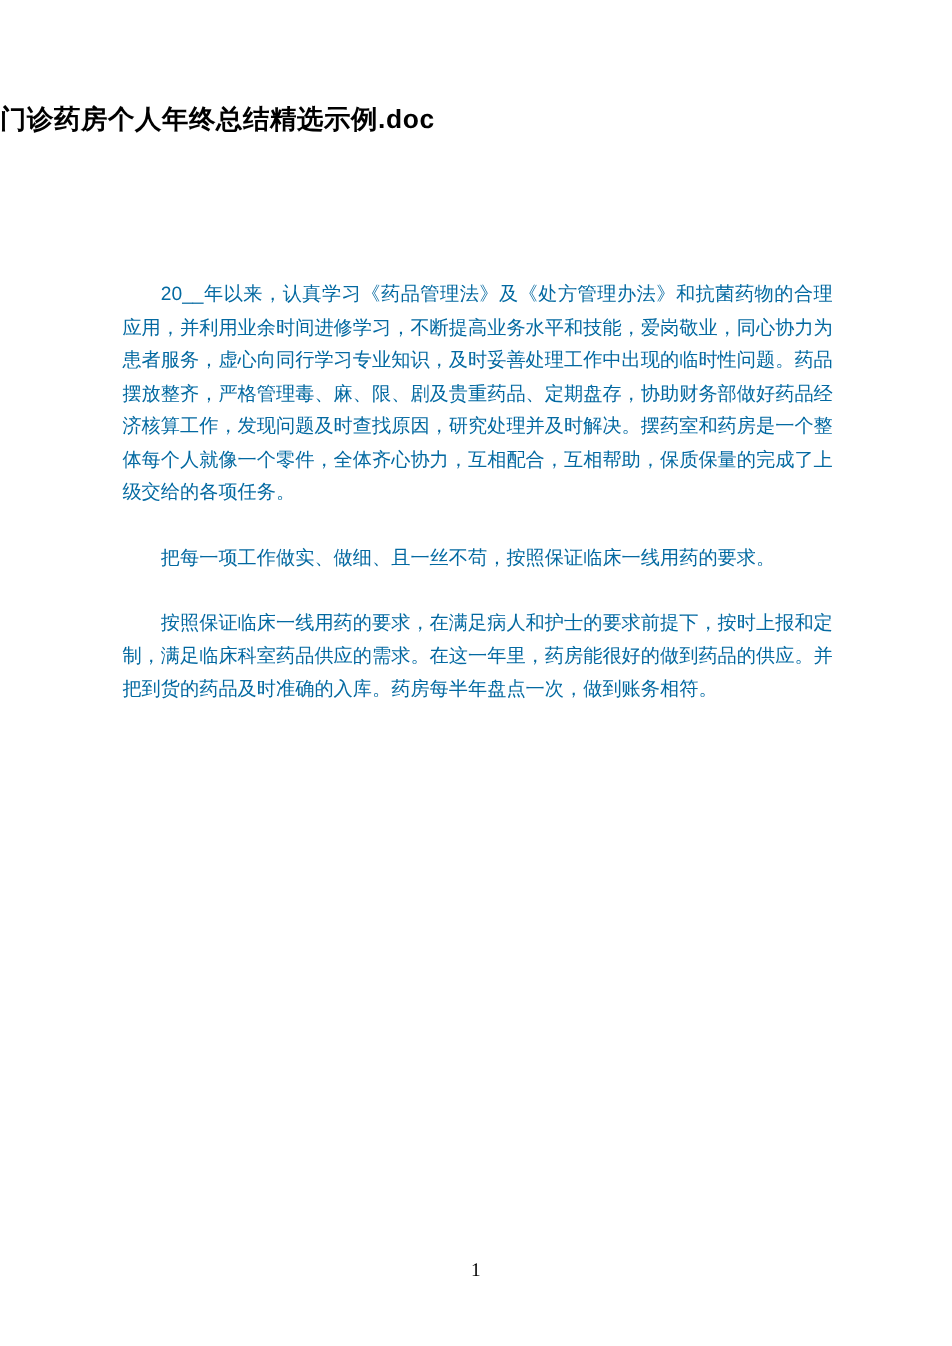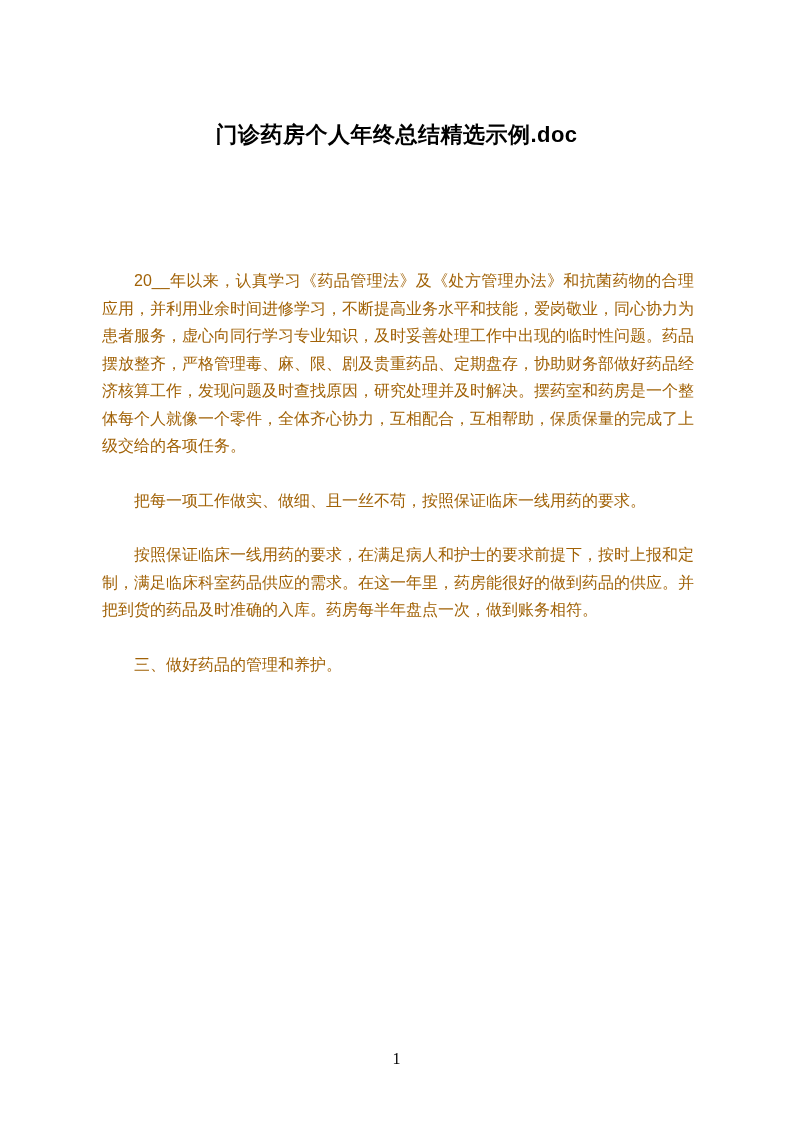--- a/index.html
+++ b/index.html
@@ -18,8 +18,7 @@
   }
   .doc-title {
     margin: 0;
-    padding-top: 119px;
-    text-align: center;
+    padding-top: 84px;
     font-size: 22px;
     font-weight: 700;
     line-height: 32px;

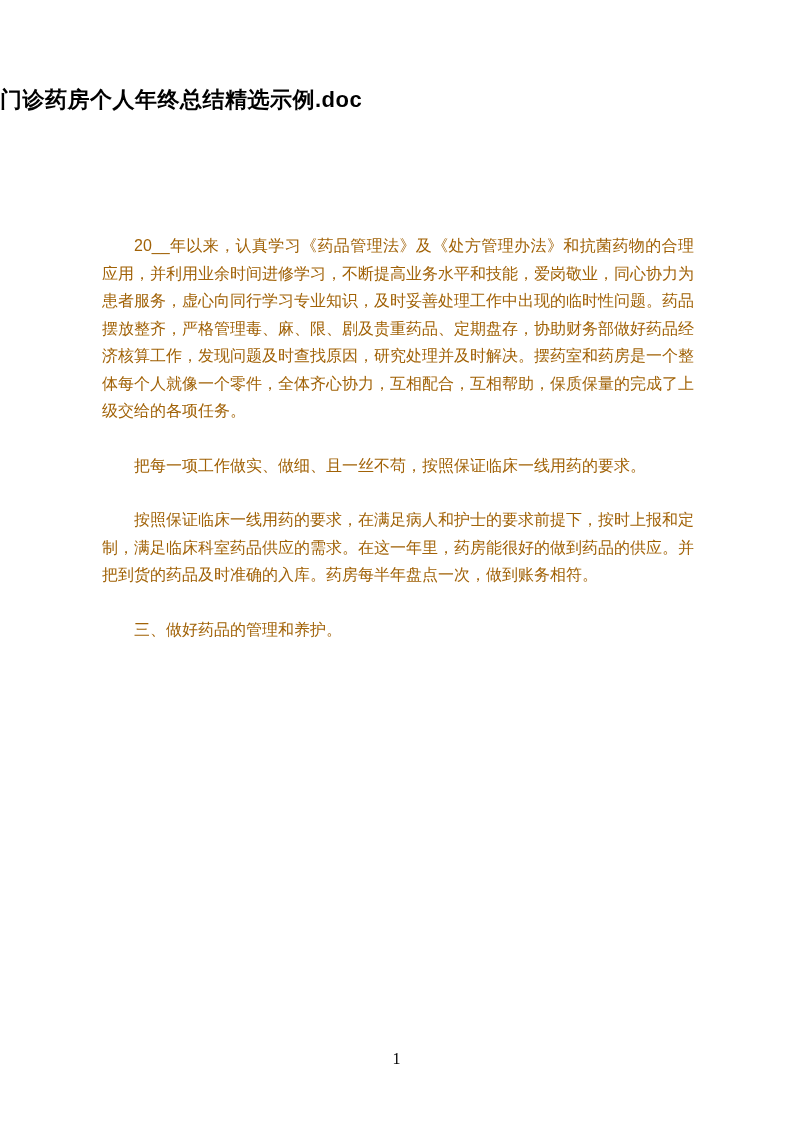--- a/index.html
+++ b/index.html
@@ -32,7 +32,7 @@
     font-size: 16px;
     line-height: 27.5px;
     text-align: justify;
-    color: #a16207;
+    color: #0369a1;
     word-break: normal;
     overflow-wrap: break-word;
   }

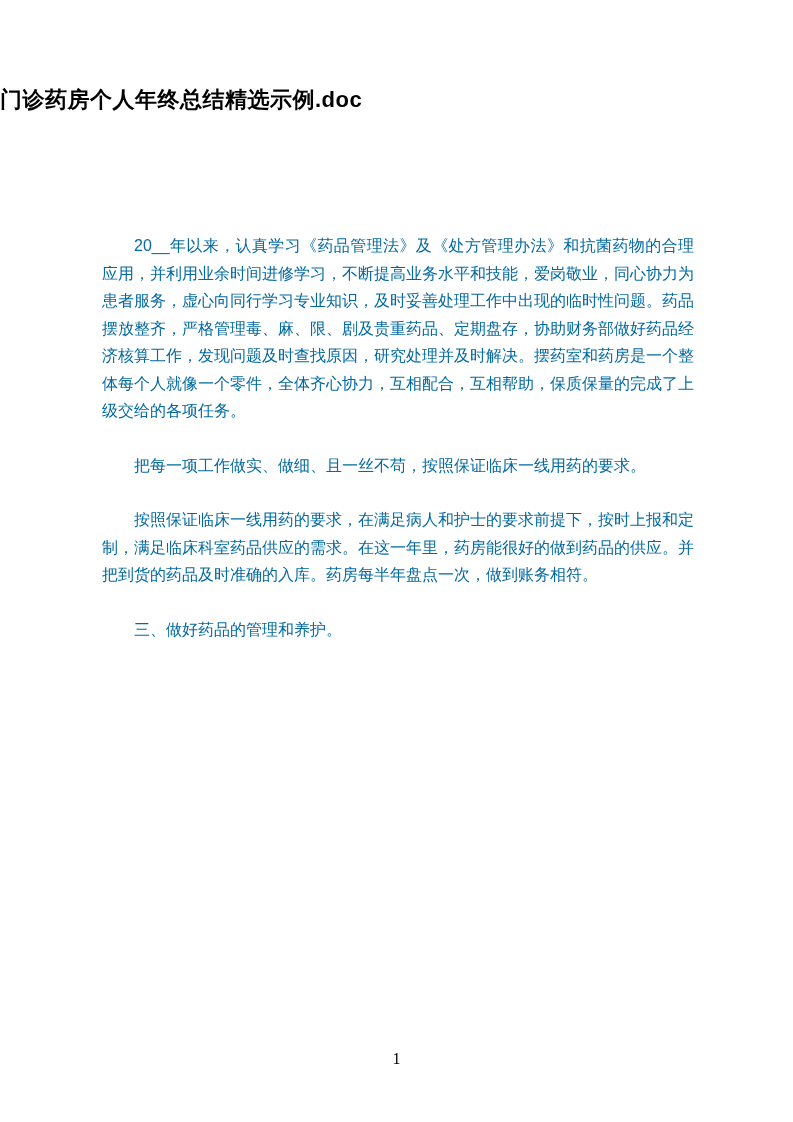--- a/index.html
+++ b/index.html
@@ -63,7 +63,6 @@
     <p>20__年以来，认真学习《药品管理法》及《处方管理办法》和抗菌药物的合理应用，并利用业余时间进修学习，不断提高业务水平和技能，爱岗敬业，同心协力为患者服务，虚心向同行学习专业知识，及时妥善处理工作中出现的临时性问题。药品摆放整齐，严格管理毒、麻、限、剧及贵重药品、定期盘存，协助财务部做好药品经济核算工作，发现问题及时查找原因，研究处理并及时解决。摆药室和药房是一个整体每个人就像一个零件，全体齐心协力，互相配合，互相帮助，保质保量的完成了上级交给的各项任务。</p>
     <p>把每一项工作做实、做细、且一丝不苟，按照保证临床一线用药的要求。</p>
     <p>按照保证临床一线用药的要求，在满足病人和护士的要求前提下，按时上报和定制，满足临床科室药品供应的需求。在这一年里，药房能很好的做到药品的供应。并把到货的药品及时准确的入库。药房每半年盘点一次，做到账务相符。</p>
-    <p>三、做好药品的管理和养护。</p>
   </div>
 
   <div class="page-footer">1</div>

